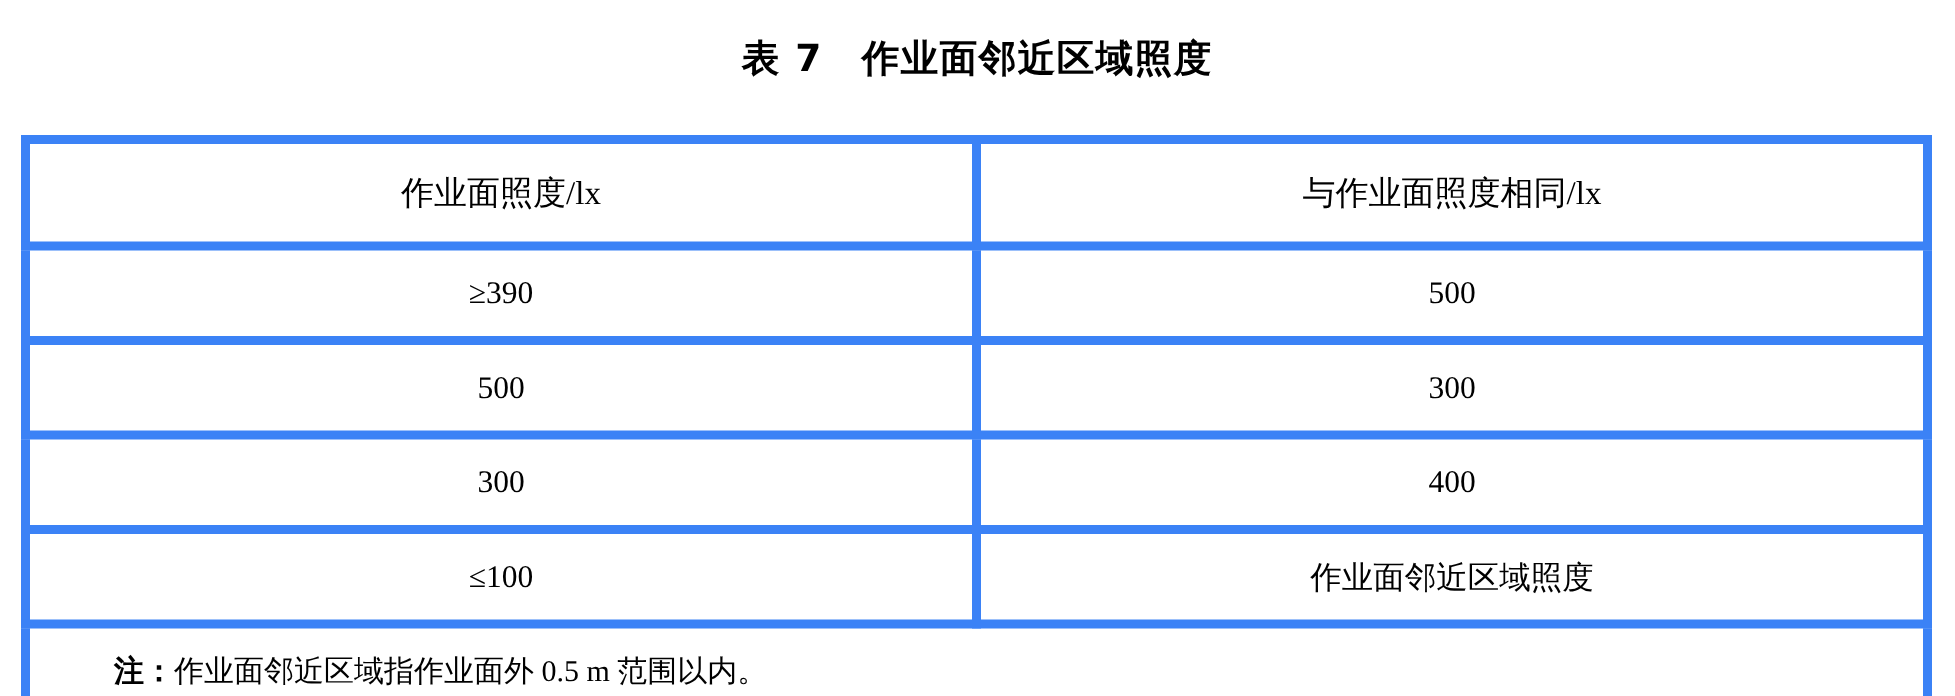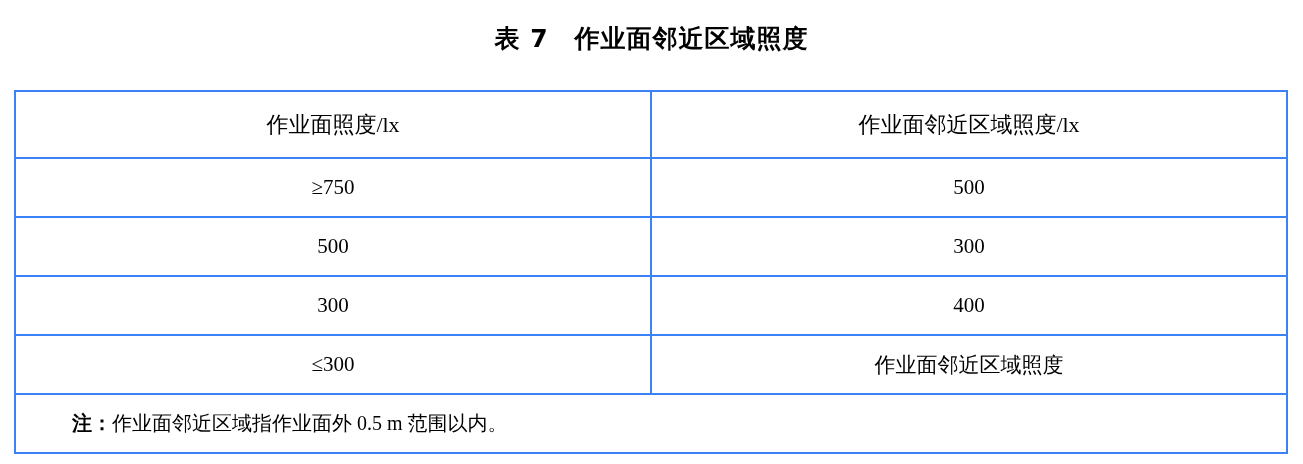--- a/index.html
+++ b/index.html
@@ -42,7 +42,7 @@
     table-layout: fixed;
   }
   table.data-table td {
-    border: 2px solid #3b82f6;
+    border: 6px solid #3b82f6;
     text-align: center;
     vertical-align: middle;
     font-size: 21px;

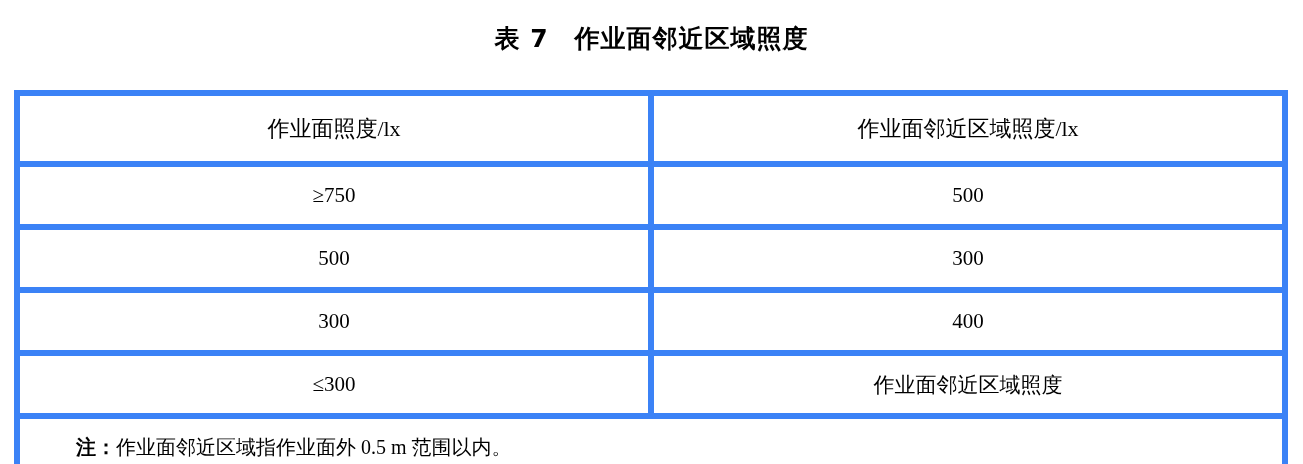--- a/index.html
+++ b/index.html
@@ -83,7 +83,7 @@
             <span class="cell-inner">作业面照度/lx</span>
           </td>
           <td>
-            <span class="cell-inner">作业面邻近区域照度/lx</span>
+            <span class="cell-inner">与作业面照度相同/lx</span>
           </td>
         </tr>
         <tr>

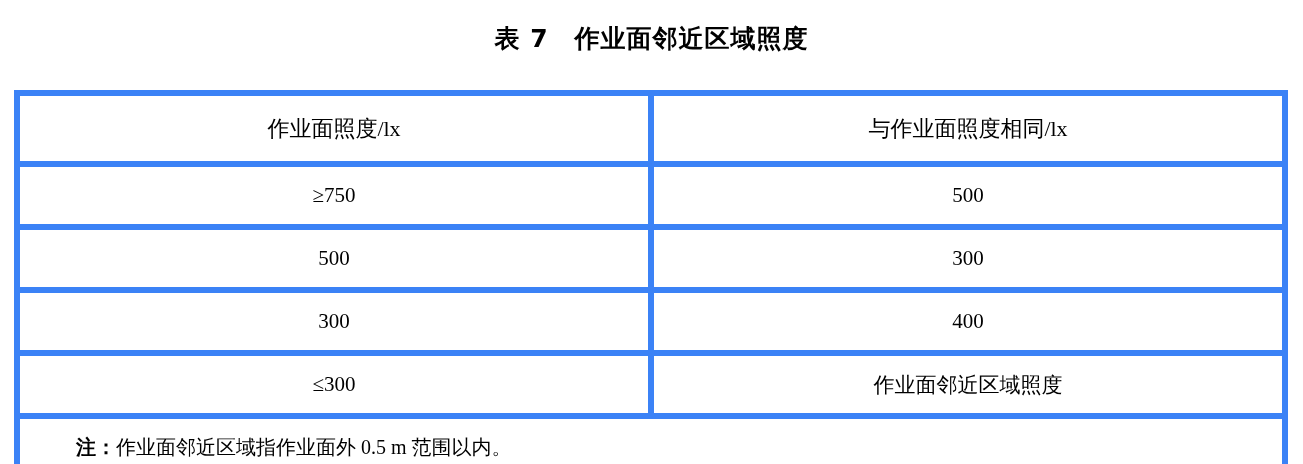--- a/index.html
+++ b/index.html
@@ -88,7 +88,7 @@
         </tr>
         <tr>
           <td>
-            <span class="cell-inner">≥750</span>
+            <span class="cell-inner">≥390</span>
           </td>
           <td>
             <span class="cell-inner">500</span>

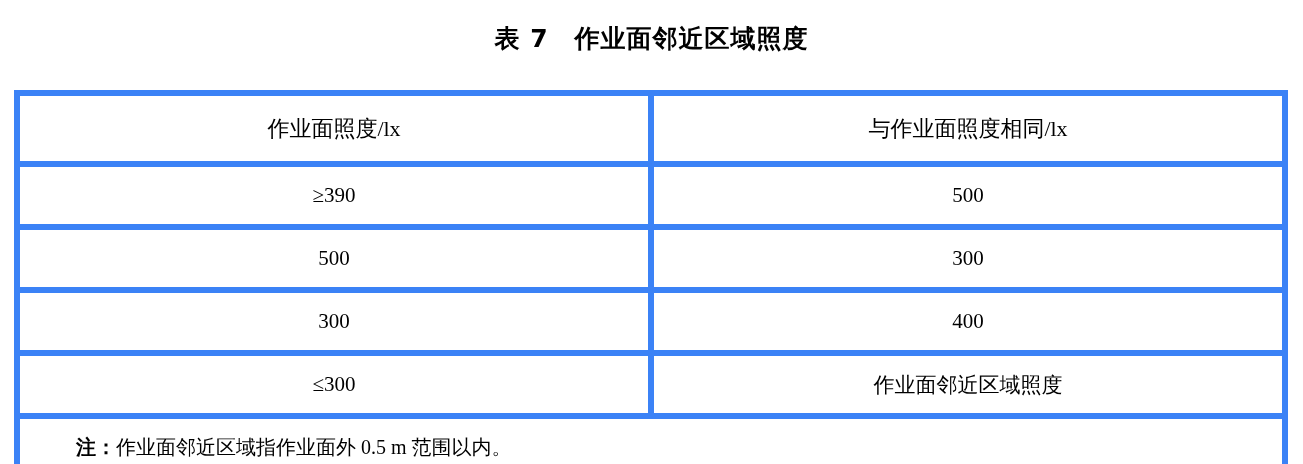--- a/index.html
+++ b/index.html
@@ -112,7 +112,7 @@
         </tr>
         <tr>
           <td>
-            <span class="cell-inner">≤300</span>
+            <span class="cell-inner">≤100</span>
           </td>
           <td>
             <span class="cell-inner">作业面邻近区域照度</span>

